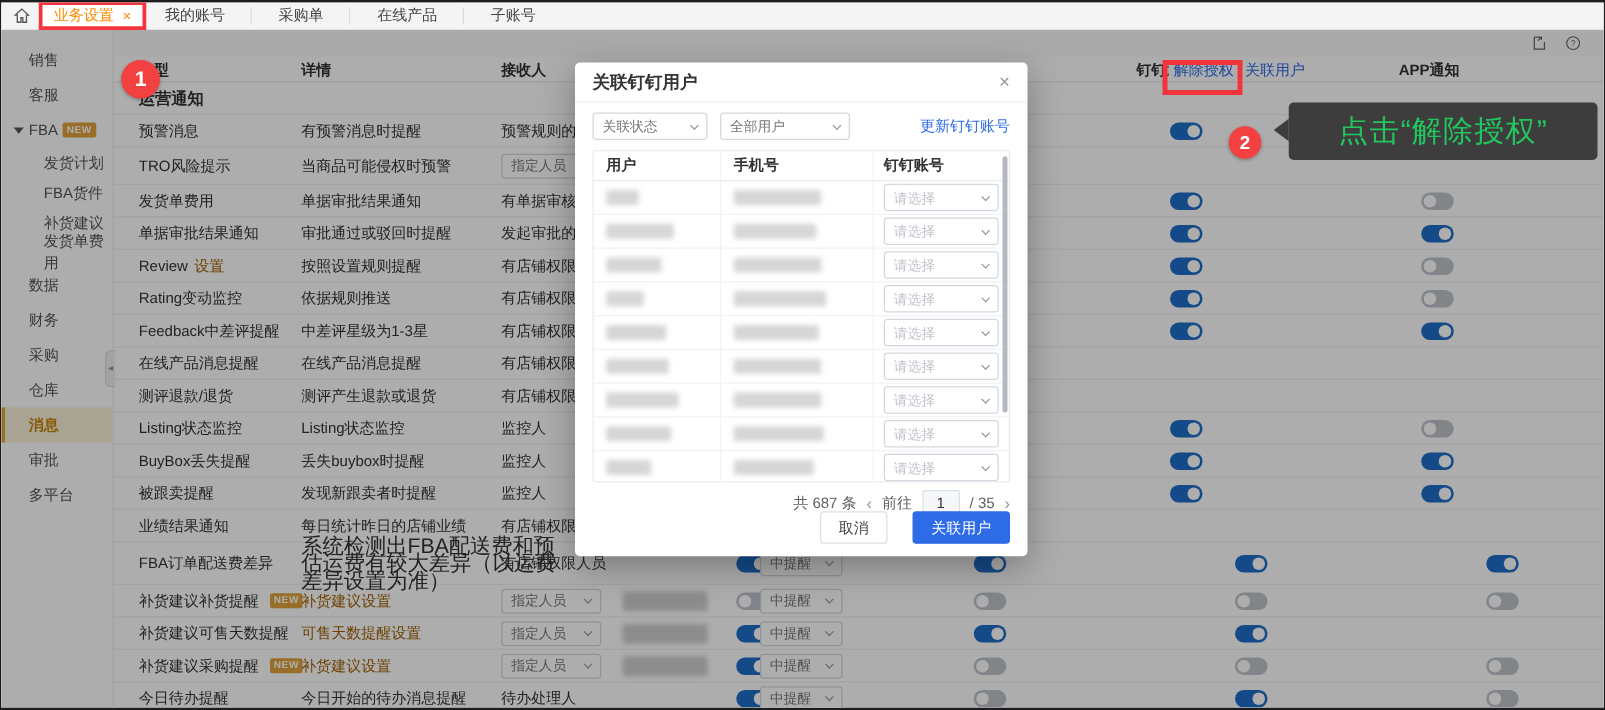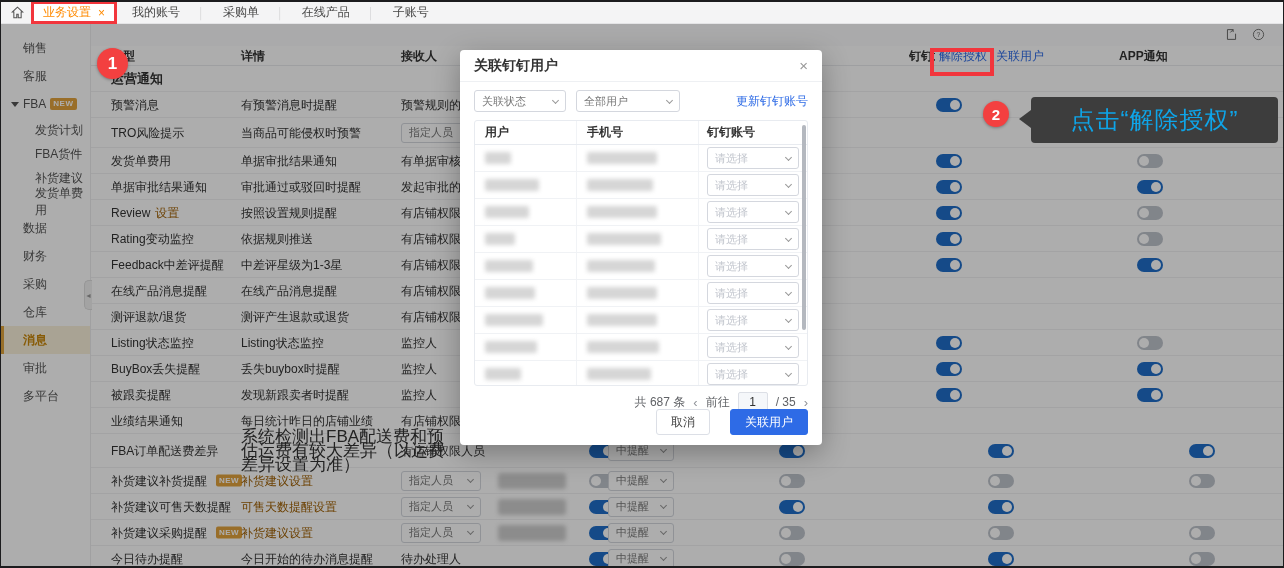--- a/index.html
+++ b/index.html
@@ -104,8 +104,8 @@
   .a-c1{left:96px;top:46px;width:31px;height:31px;font-size:17px;}
   .a-c2{left:982px;top:99px;width:26px;height:26px;font-size:15px;}
   .a-frame2{position:absolute;left:929px;top:46px;width:64px;height:28px;border:4px solid #f2353c;z-index:200;}
-  .a-tip{position:absolute;left:1030px;top:95px;width:247px;height:46px;background:#3d3d3d;border-radius:4px;
-    z-index:200;display:flex;align-items:center;justify-content:center;color:#0ea5e9;font-size:24px;letter-spacing:1px;}
+  .a-tip{position:absolute;left:1030px;top:80px;width:247px;height:46px;background:#3d3d3d;border-radius:4px;
+    z-index:200;display:flex;align-items:center;justify-content:center;color:#22c55e;font-size:24px;letter-spacing:1px;}
   .a-tip::before{content:"";position:absolute;left:-12px;top:13px;border-top:9px solid transparent;
     border-bottom:9px solid transparent;border-right:12px solid #3d3d3d;}
 </style>

